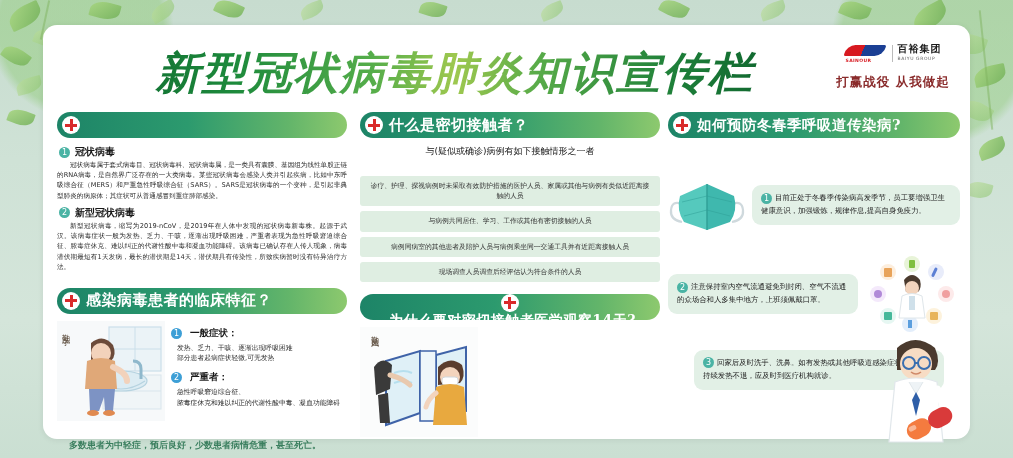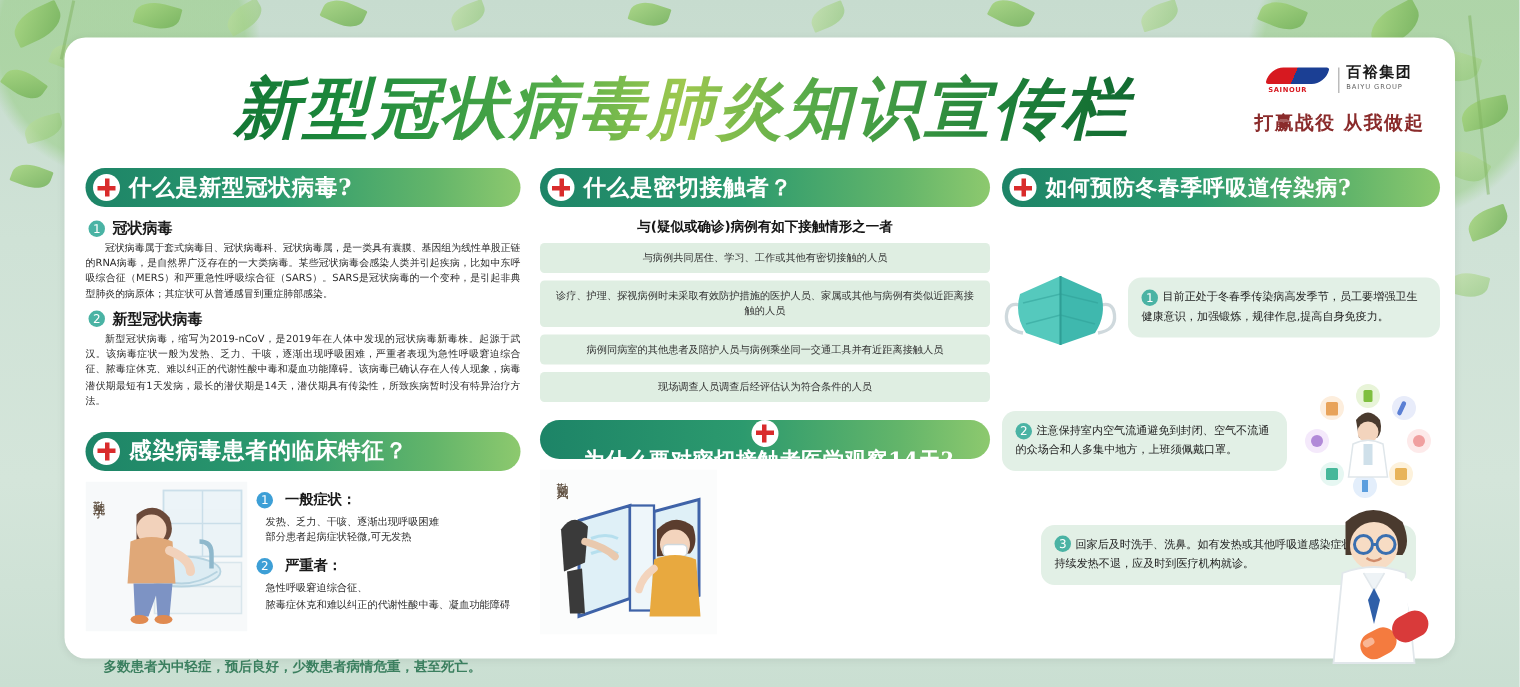--- a/index.html
+++ b/index.html
@@ -155,7 +155,6 @@
 
     <div class="sec-head">
       <div class="cross"></div>
-      <div class="h-txt">什么是新型冠状病毒?</div>
     </div>
 
     <div class="sub">

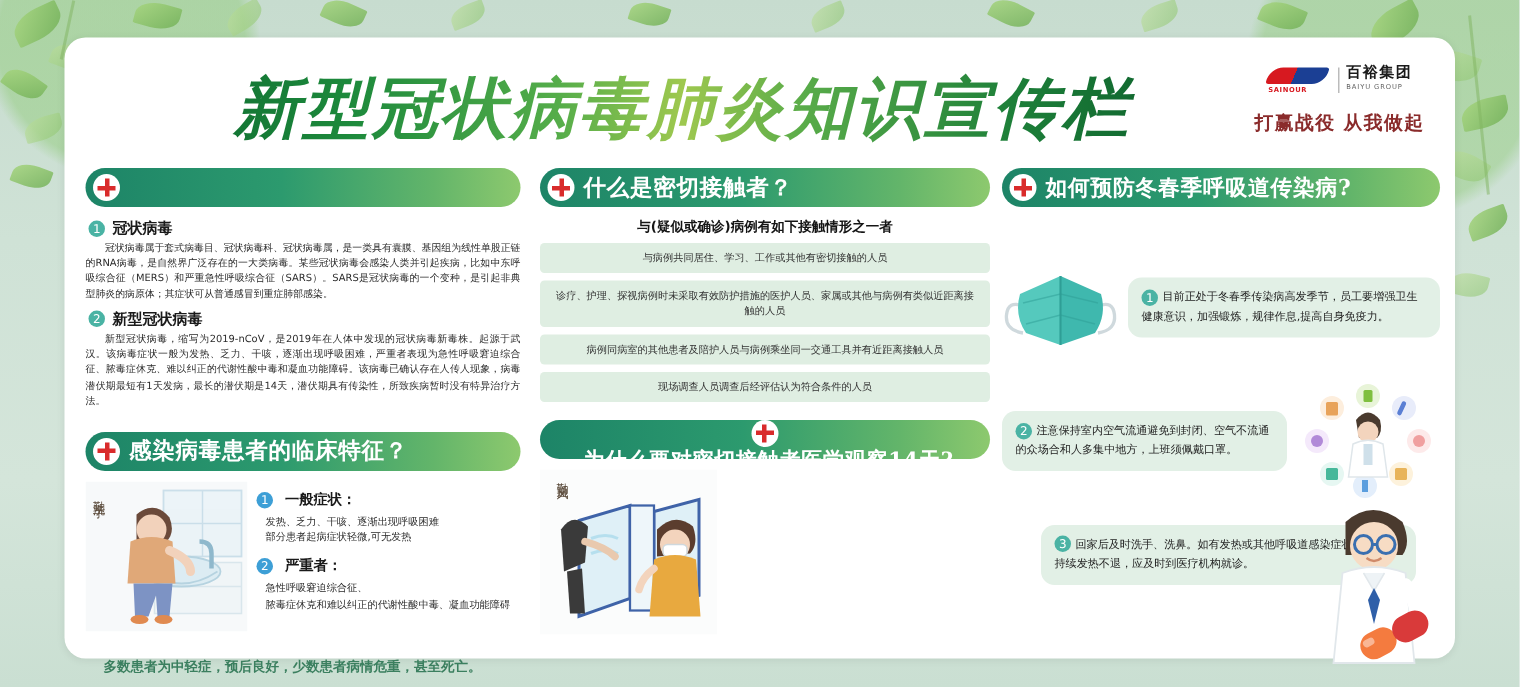--- a/index.html
+++ b/index.html
@@ -81,7 +81,7 @@
          margin-top:18px;text-indent:12px;}
 
   
-  .lead{text-align:center;font-size:9px;font-weight:bold;color:#151515;margin:6px 0 4px;}
+  .lead{text-align:center;font-size:9px;font-weight:normal;color:#151515;margin:6px 0 18px;}
   .band{background:#dfeee2;border-radius:3px;padding:5px 8px;margin-bottom:5px;
         font-size:6.8px;line-height:1.5;color:#333;text-align:center;}
 

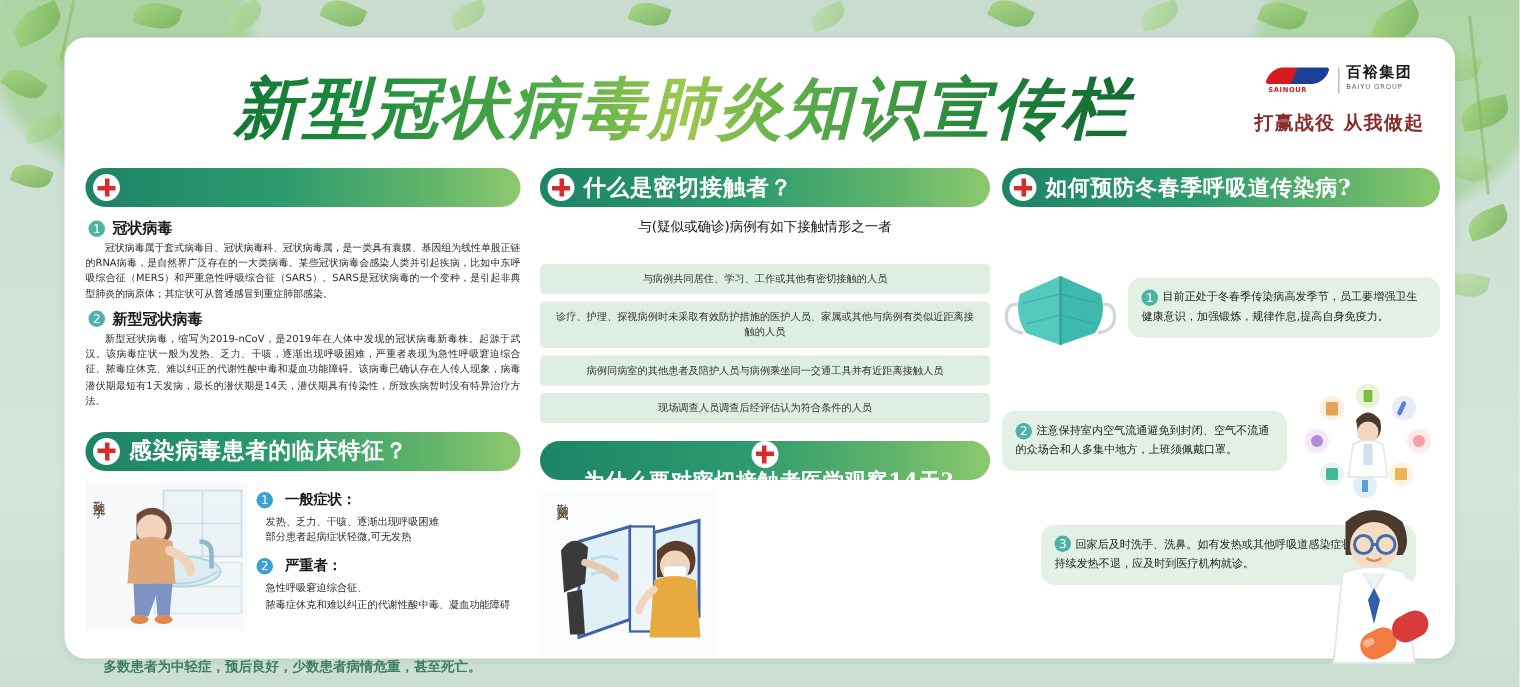--- a/index.html
+++ b/index.html
@@ -226,8 +226,8 @@
     </div>
 
     <div class="lead">与(疑似或确诊)病例有如下接触情形之一者</div>
+    <div class="band">诊疗、护理、探视病例时未采取有效防护措施的医护人员、家属或其他与病例有类似近距离接触的人员</div>
     <div class="band">与病例共同居住、学习、工作或其他有密切接触的人员</div>
-    <div class="band">诊疗、护理、探视病例时未采取有效防护措施的医护人员、家属或其他与病例有类似近距离接触的人员</div>
     <div class="band">病例同病室的其他患者及陪护人员与病例乘坐同一交通工具并有近距离接触人员</div>
     <div class="band">现场调查人员调查后经评估认为符合条件的人员</div>
 

